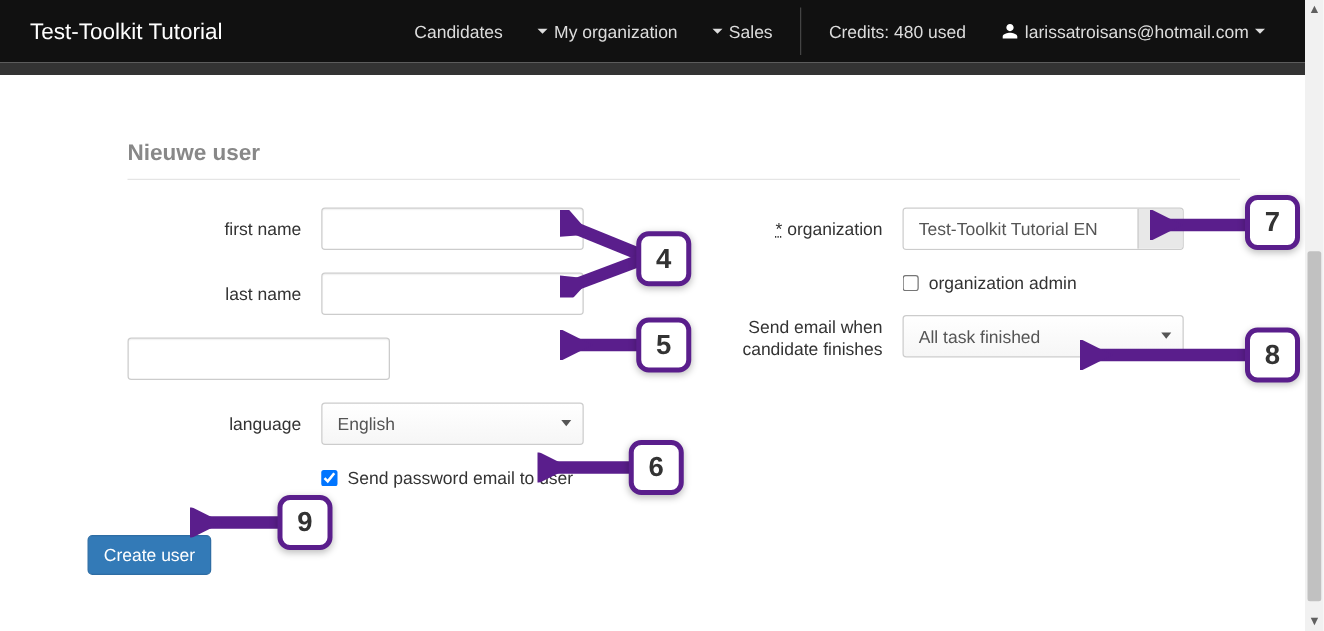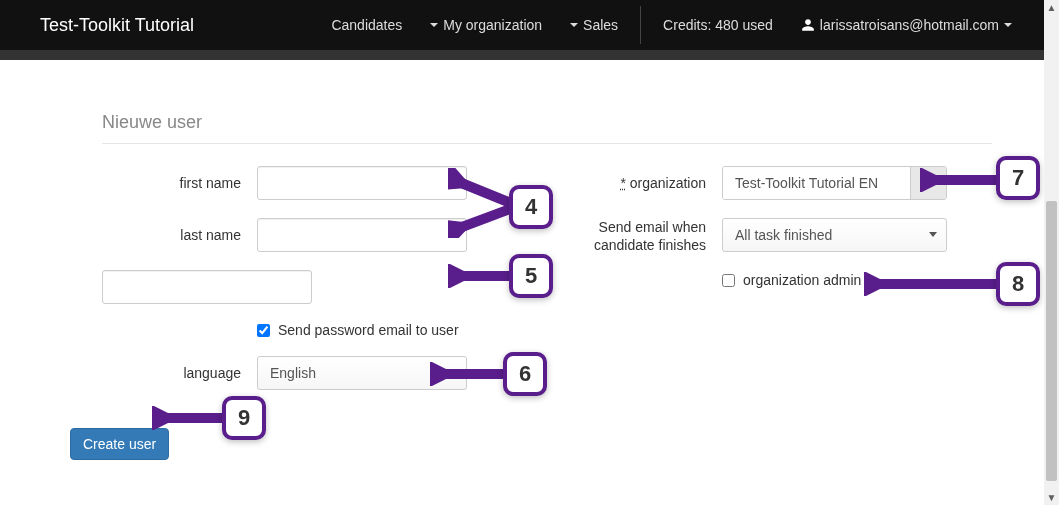--- a/index.html
+++ b/index.html
@@ -14,7 +14,7 @@
   .scrollbar .down { position:absolute; bottom:0; }
 
   
-  .navbar { position:absolute; left:0; top:0; width:1044px; height:50px; background:#111; color:#fff; display:flex; align-items:center; padding:0 18px 0 40px; }
+  .navbar { position:absolute; left:0; top:0; width:1044px; height:50px; background:#111; color:#fff; display:flex; align-items:center; padding:0 18px 0 24px; }
   .brand { font-size:18px; font-weight:500; flex:0 0 auto; margin-right:auto; }
   .nav-group { display:flex; align-items:center; height:50px; }
   .nav-item { color:#ddd; font-size:14px; padding:0 14px; height:50px; display:flex; align-items:center; gap:5px; cursor:pointer; }

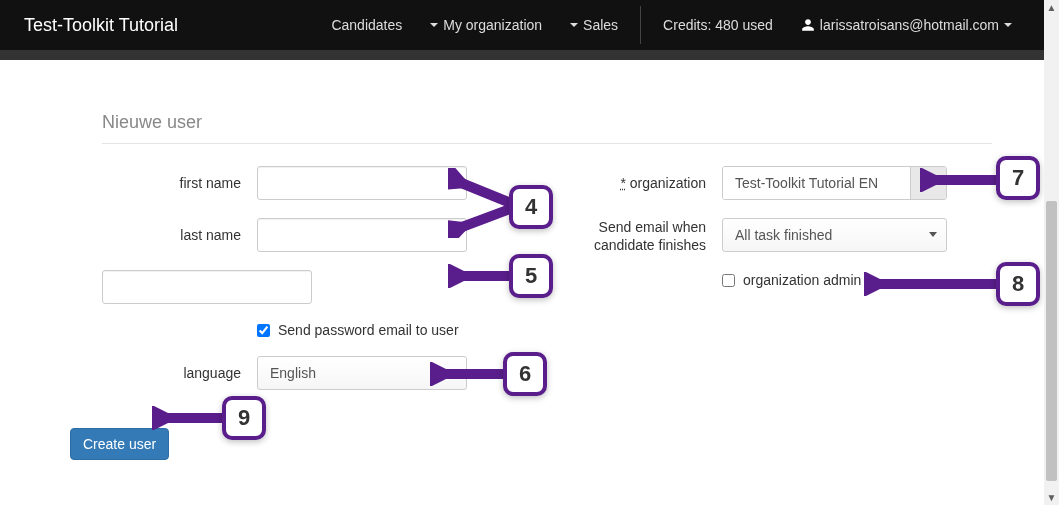--- a/index.html
+++ b/index.html
@@ -28,7 +28,7 @@
   
   .page { position:absolute; left:62px; top:60px; width:970px; height:440px; background:#fff; }
 
-  .page-title { color:#888; font-size:18px; font-weight:400; padding:52px 0 10px 40px; }
+  .page-title { color:#888; font-size:18px; font-weight:700; padding:52px 0 10px 40px; }
   .title-rule { height:1px; background:#e5e5e5; margin:0 40px 22px 40px; }
 
   .form-cols { display:flex; padding:0 40px; }

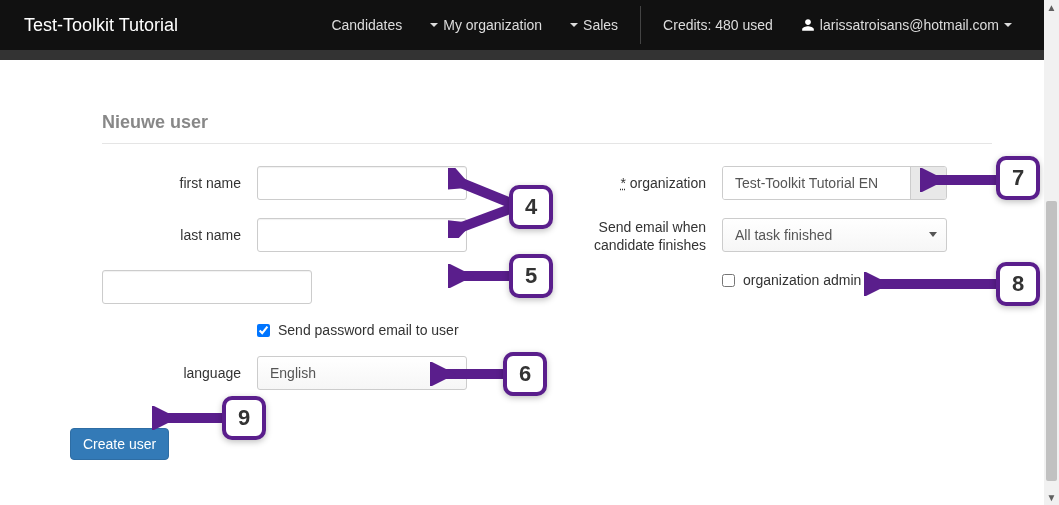--- a/index.html
+++ b/index.html
@@ -154,6 +154,13 @@
             </div>
           </div>
         </div>
+        <div class="form-row" style="margin-top:16px;">
+          <div class="form-label"></div>
+          <div class="checkbox-row">
+            <input type="checkbox" style="">
+            <span class="cb-label">organization admin</span>
+          </div>
+        </div>
         <div class="form-row align-top">
           <div class="form-label multi-line-label">Send email when candidate finishes</div>
           <div class="select-wrap">
@@ -161,13 +168,6 @@
             <div class="select-caret"></div>
           </div>
         </div>
-        <div class="form-row" style="margin-top:16px;">
-          <div class="form-label"></div>
-          <div class="checkbox-row">
-            <input type="checkbox" style="">
-            <span class="cb-label">organization admin</span>
-          </div>
-        </div>
       </div>
     </div>
 

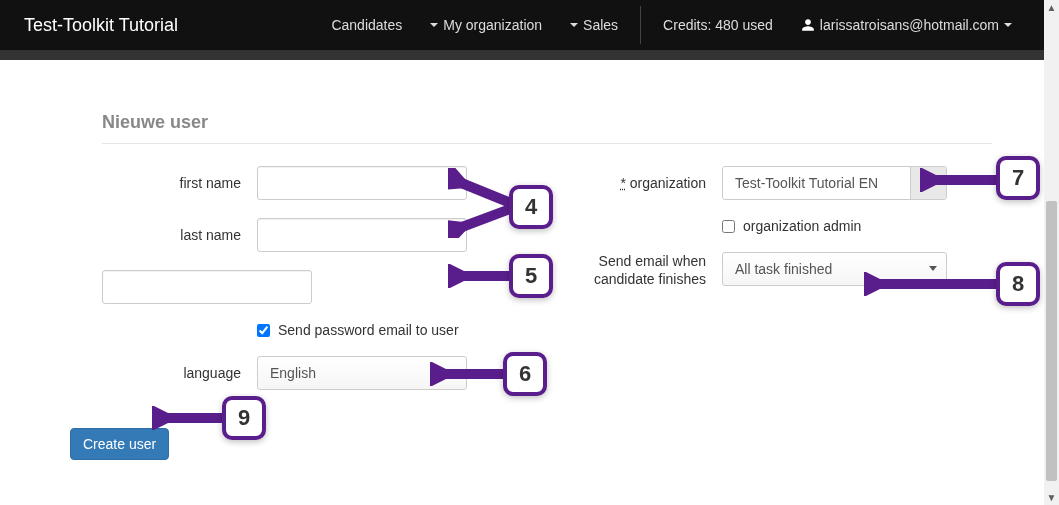--- a/index.html
+++ b/index.html
@@ -126,18 +126,18 @@
         <div class="form-row">
           <input class="text-input" type="text" value="" style="">
         </div>
+        <div class="form-row">
+          <div class="form-label">language</div>
+          <div class="select-wrap">
+            <div class="select-face">English</div>
+            <div class="select-caret"></div>
+          </div>
+        </div>
         <div class="form-row pw-row">
           <div class="form-label"></div>
           <div class="checkbox-row">
             <input type="checkbox" checked="" style="">
             <span class="cb-label">Send password email to user</span>
-          </div>
-        </div>
-        <div class="form-row">
-          <div class="form-label">language</div>
-          <div class="select-wrap">
-            <div class="select-face">English</div>
-            <div class="select-caret"></div>
           </div>
         </div>
       </div>

